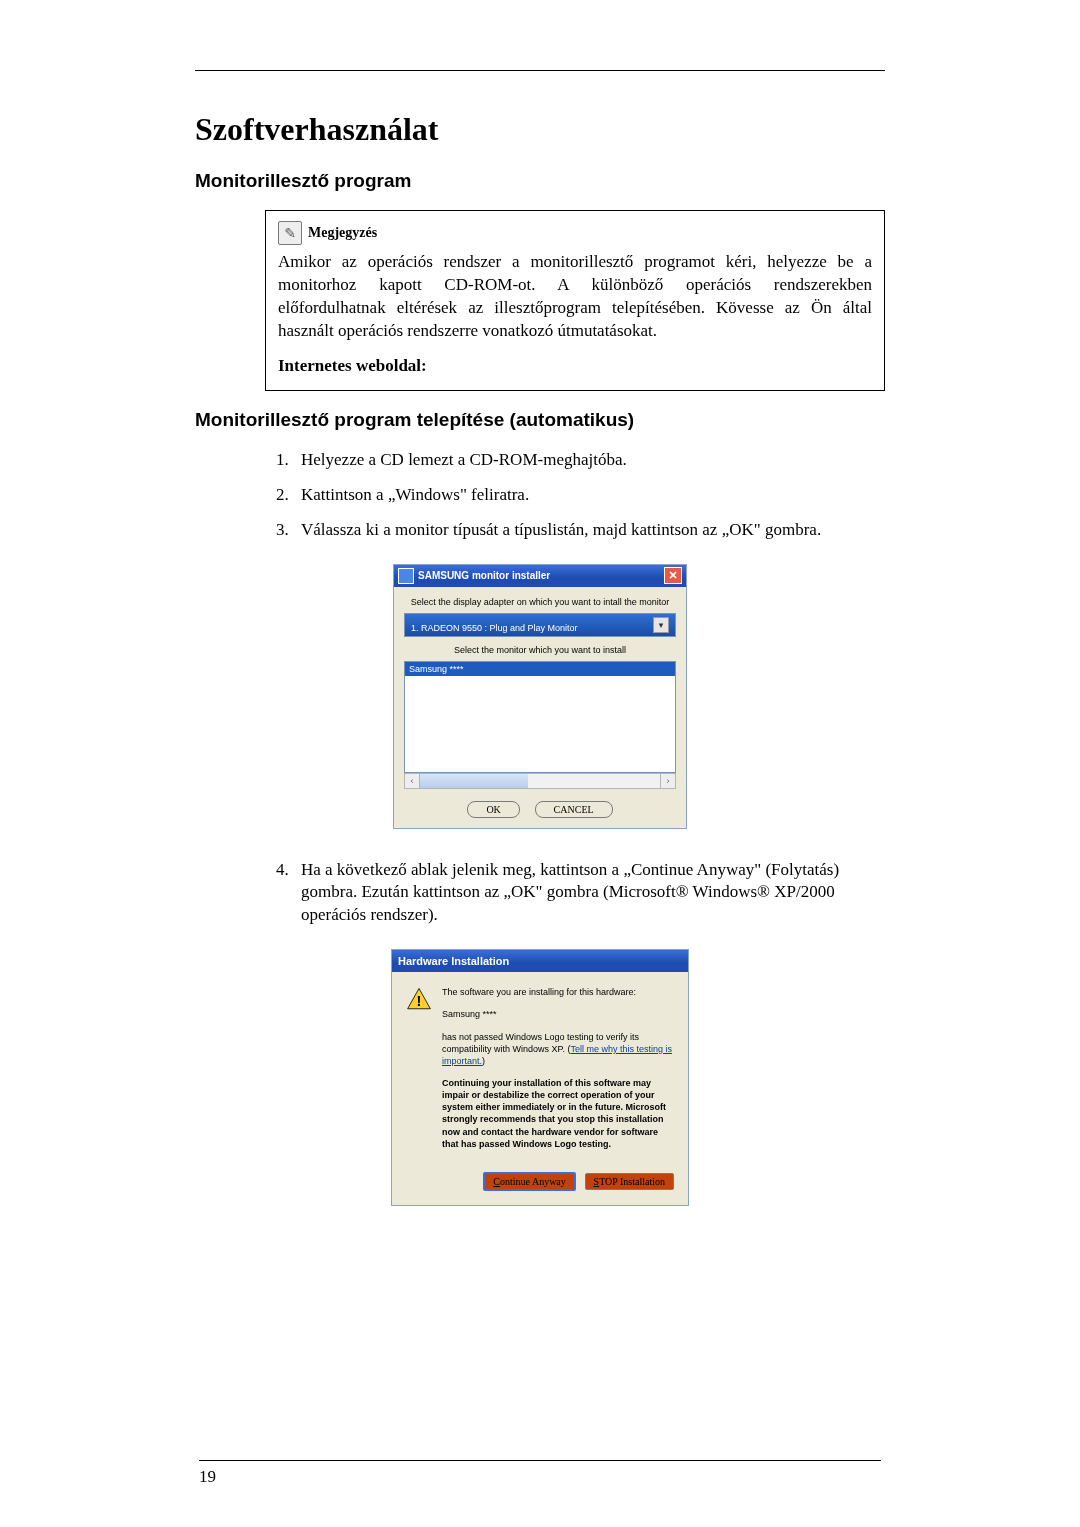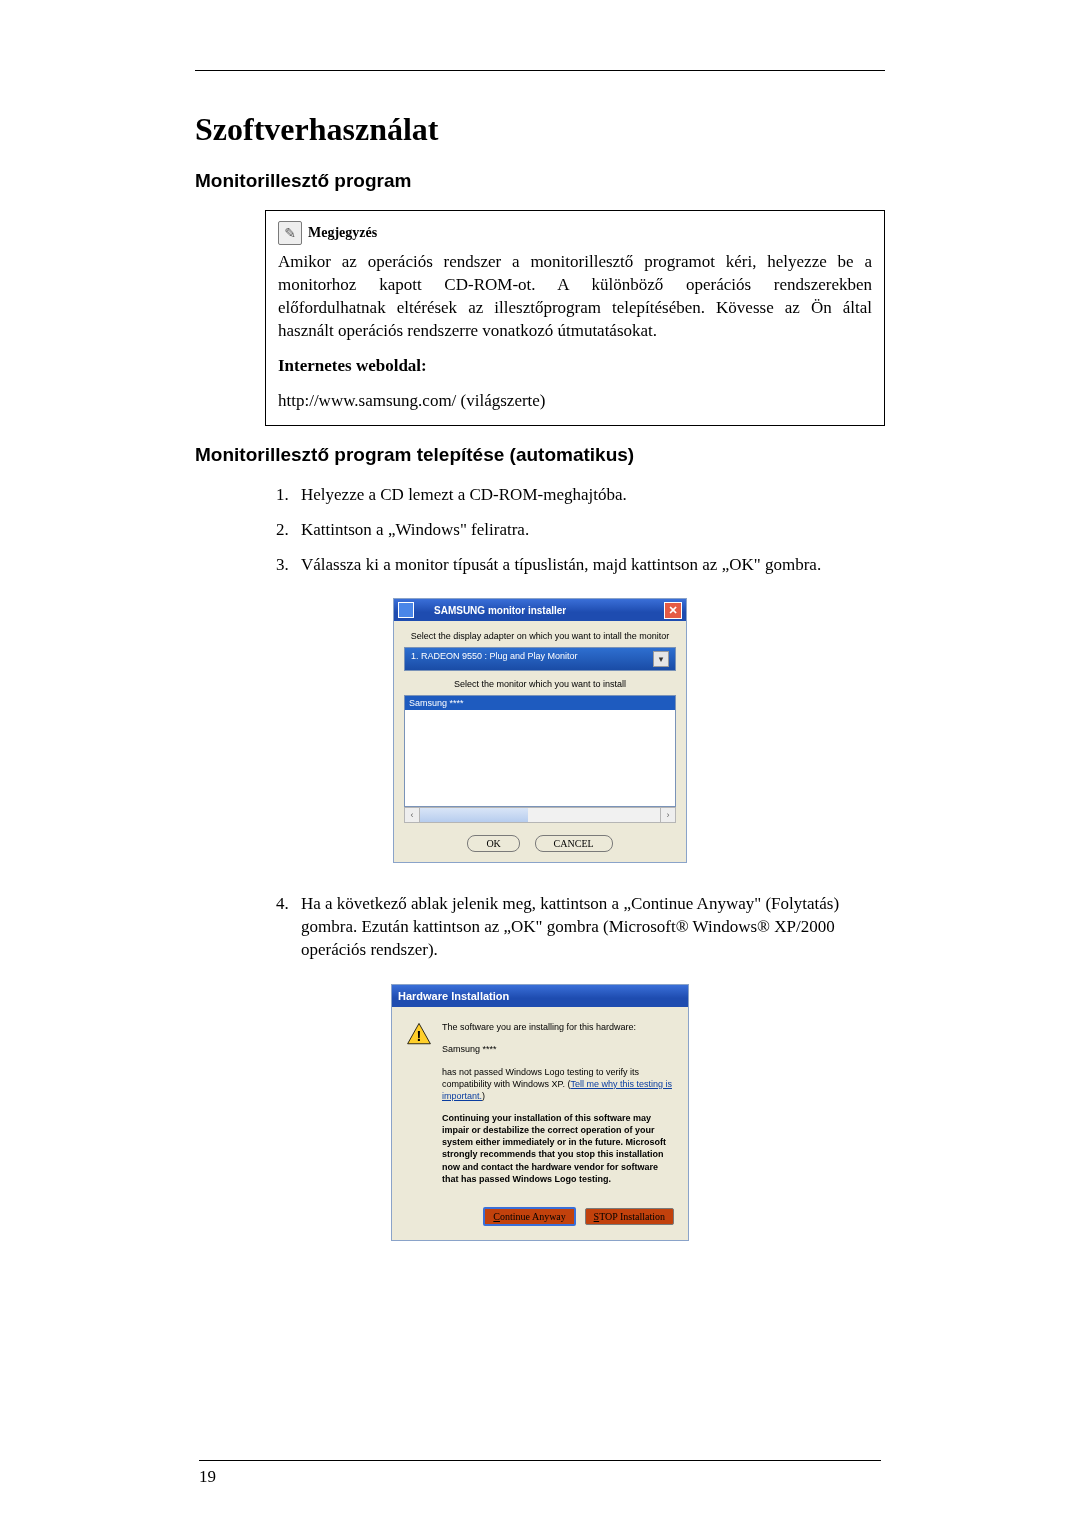--- a/index.html
+++ b/index.html
@@ -68,7 +68,6 @@
     </div>
     <p>Amikor az operációs rendszer a monitorillesztő programot kéri, helyezze be a monitorhoz kapott CD-ROM-ot. A különböző operációs rendszerekben előfordulhatnak eltérések az illesztőprogram telepítésében. Kövesse az Ön által használt operációs rendszerre vonatkozó útmutatásokat.</p>
     <p class="label-b">Internetes weboldal:</p>
-    <p>http://www.samsung.com/ (világszerte)</p>
   </div>
 
   <h2 class="sub">Monitorillesztő program telepítése (automatikus)</h2>

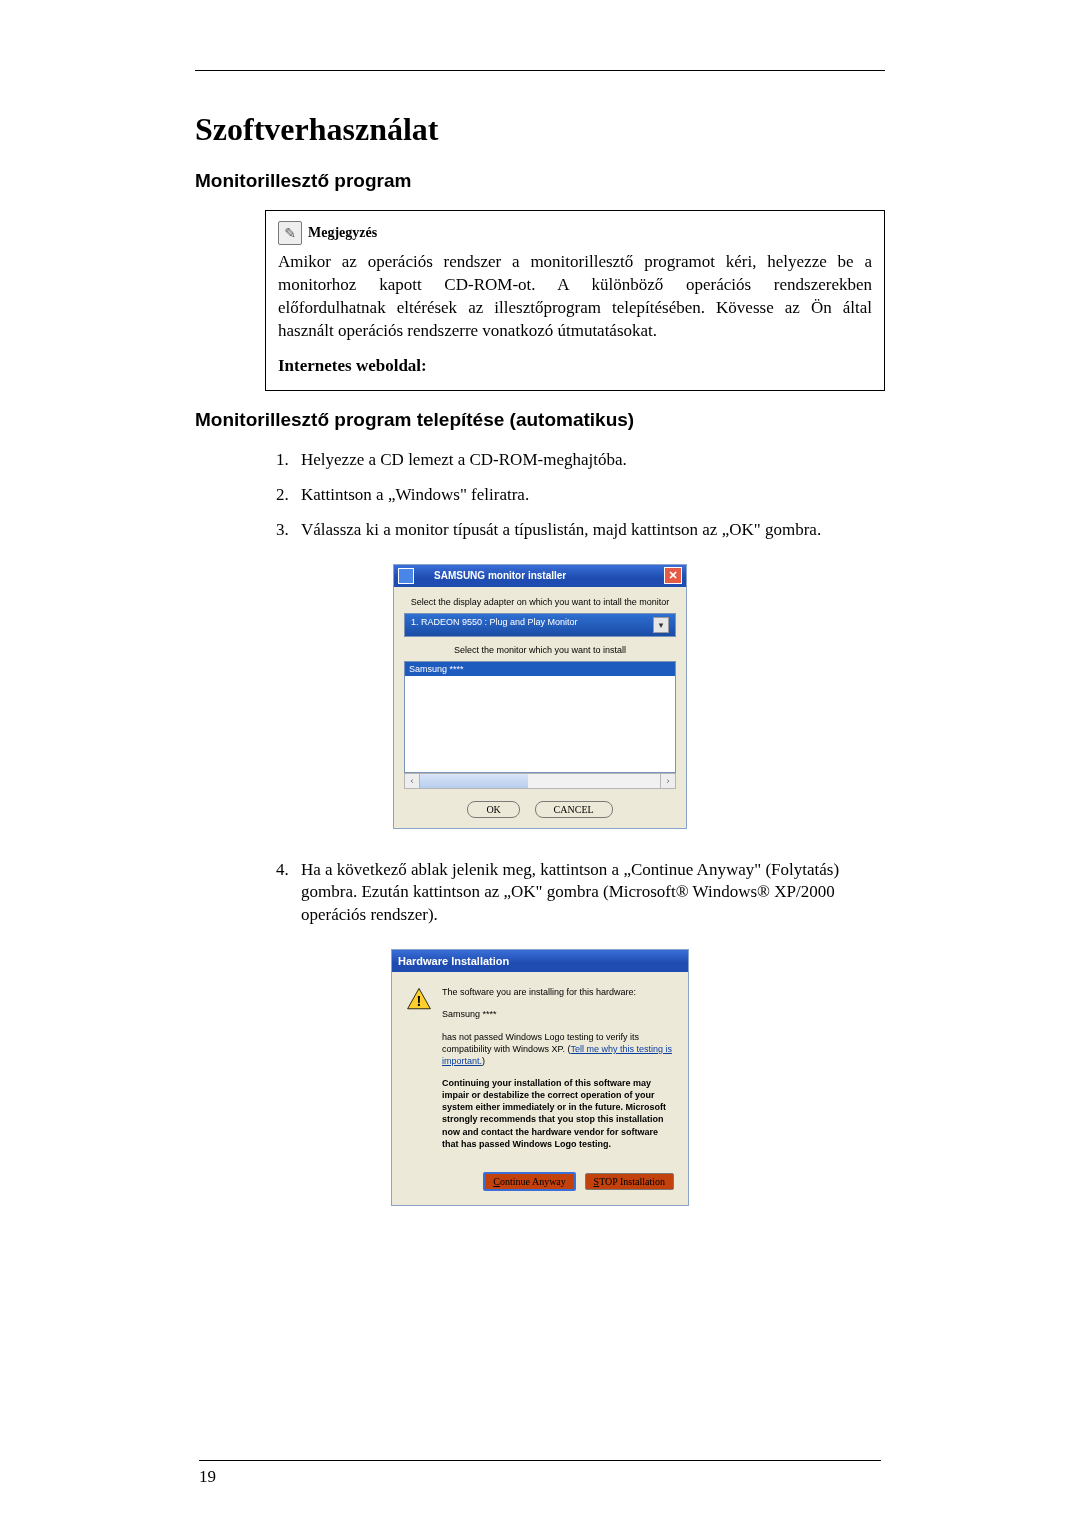--- a/index.html
+++ b/index.html
@@ -19,7 +19,7 @@
   
   .dlg{width:292px;margin:6px auto 30px;font-family:Tahoma,Arial,sans-serif;font-size:10px;color:#000;border:1px solid #8aa3c9;background:#ece9d8}
   .dlg .tb{height:22px;background:linear-gradient(#3a6fd8,#1e4cb0 60%,#1e4cb0);display:flex;align-items:center;justify-content:space-between;padding:0 4px}
-  .dlg .tb .t{color:#fff;font-weight:bold;font-size:10px;display:flex;align-items:center;gap:20px}
+  .dlg .tb .t{color:#fff;font-weight:bold;font-size:10px;display:flex;align-items:center;gap:4px}
   .dlg .tb .t .ic{width:14px;height:14px;background:#4a86e8;border:1px solid #fff}
   .dlg .tb .x{width:16px;height:15px;background:#e55b45;border:1px solid #fff;color:#fff;display:flex;align-items:center;justify-content:center;font-weight:bold;font-size:11px;line-height:1}
   .dlg .body{padding:8px 10px 10px}

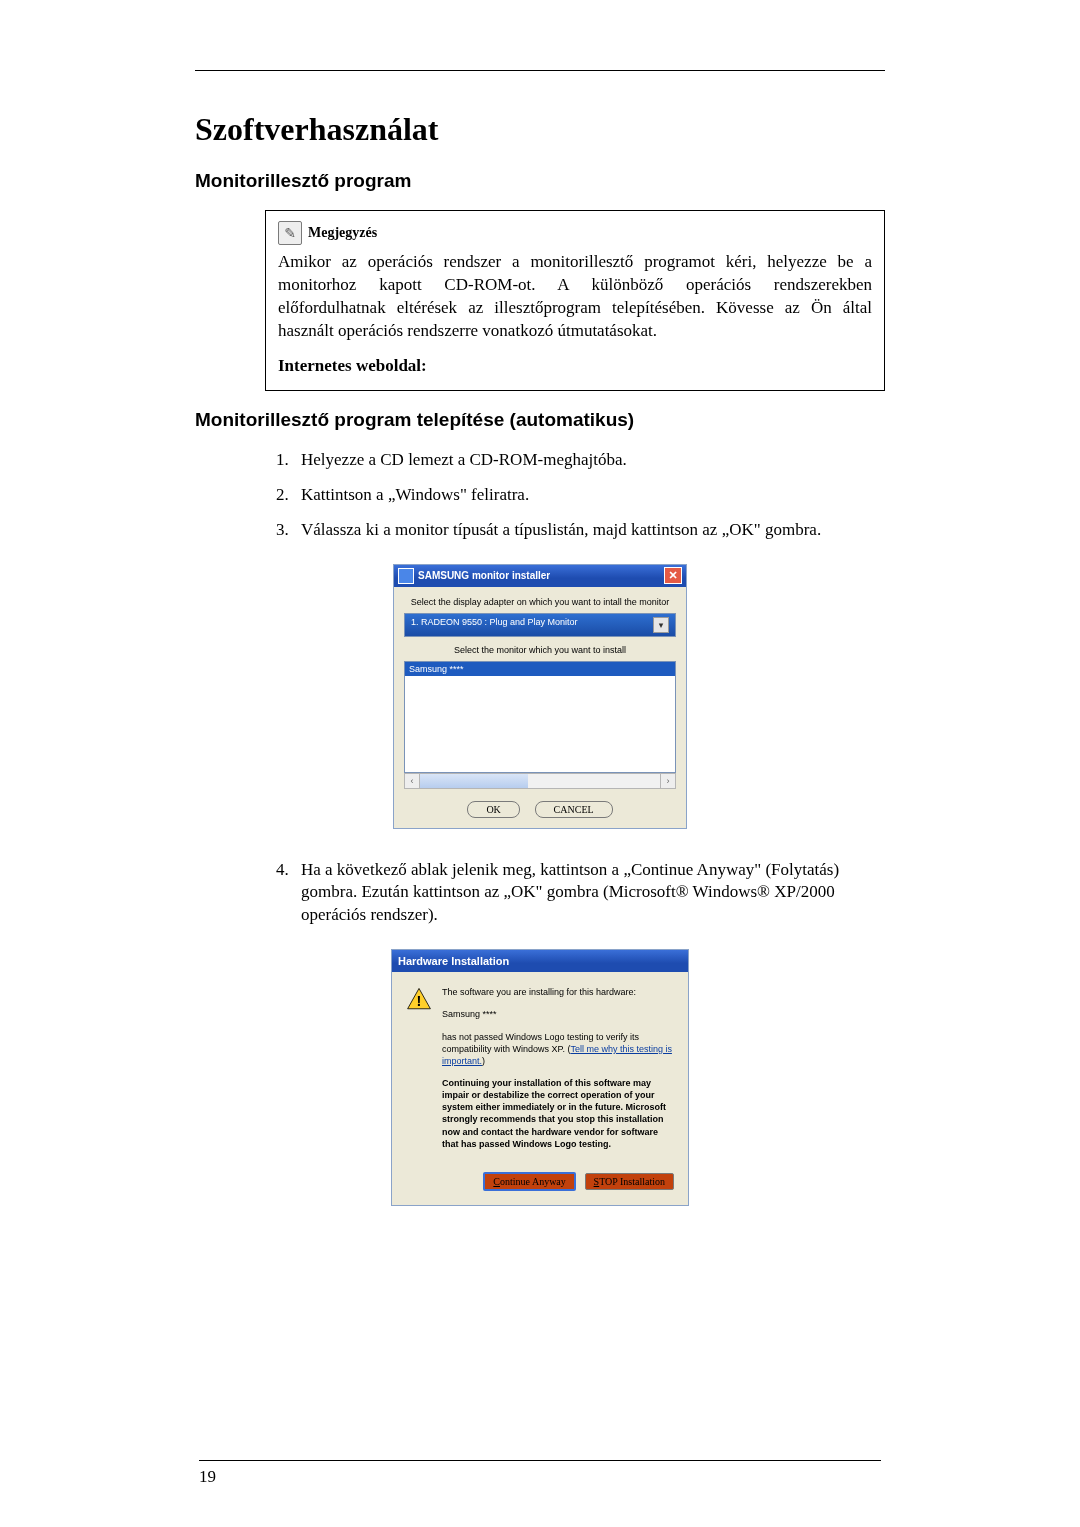--- a/index.html
+++ b/index.html
@@ -24,7 +24,7 @@
   .dlg .tb .x{width:16px;height:15px;background:#e55b45;border:1px solid #fff;color:#fff;display:flex;align-items:center;justify-content:center;font-weight:bold;font-size:11px;line-height:1}
   .dlg .body{padding:8px 10px 10px}
   .dlg .hint{text-align:center;font-size:9px;margin:2px 0 6px}
-  .dlg .sel{background:linear-gradient(#2e6fd0,#1a4ca6);color:#fff;font-size:9px;padding:3px 6px;border:1px solid #7a93b8;display:flex;justify-content:space-between;align-items:flex-start}
+  .dlg .sel{background:linear-gradient(#2e6fd0,#1a4ca6);color:#fff;font-size:9px;padding:3px 6px;border:1px solid #7a93b8;display:flex;justify-content:space-between;align-items:flex-end}
   .dlg .sel .dd{width:14px;height:14px;background:#e6e6e6;border:1px solid #9a9a9a;display:flex;align-items:center;justify-content:center;color:#333;font-size:9px}
   .dlg .list{border:1px solid #7a93b8;height:110px;margin-top:2px;overflow:hidden;background:#fff}
   .dlg .list .row{background:#1e5bbf;color:#fff;font-size:9px;padding:2px 4px}

